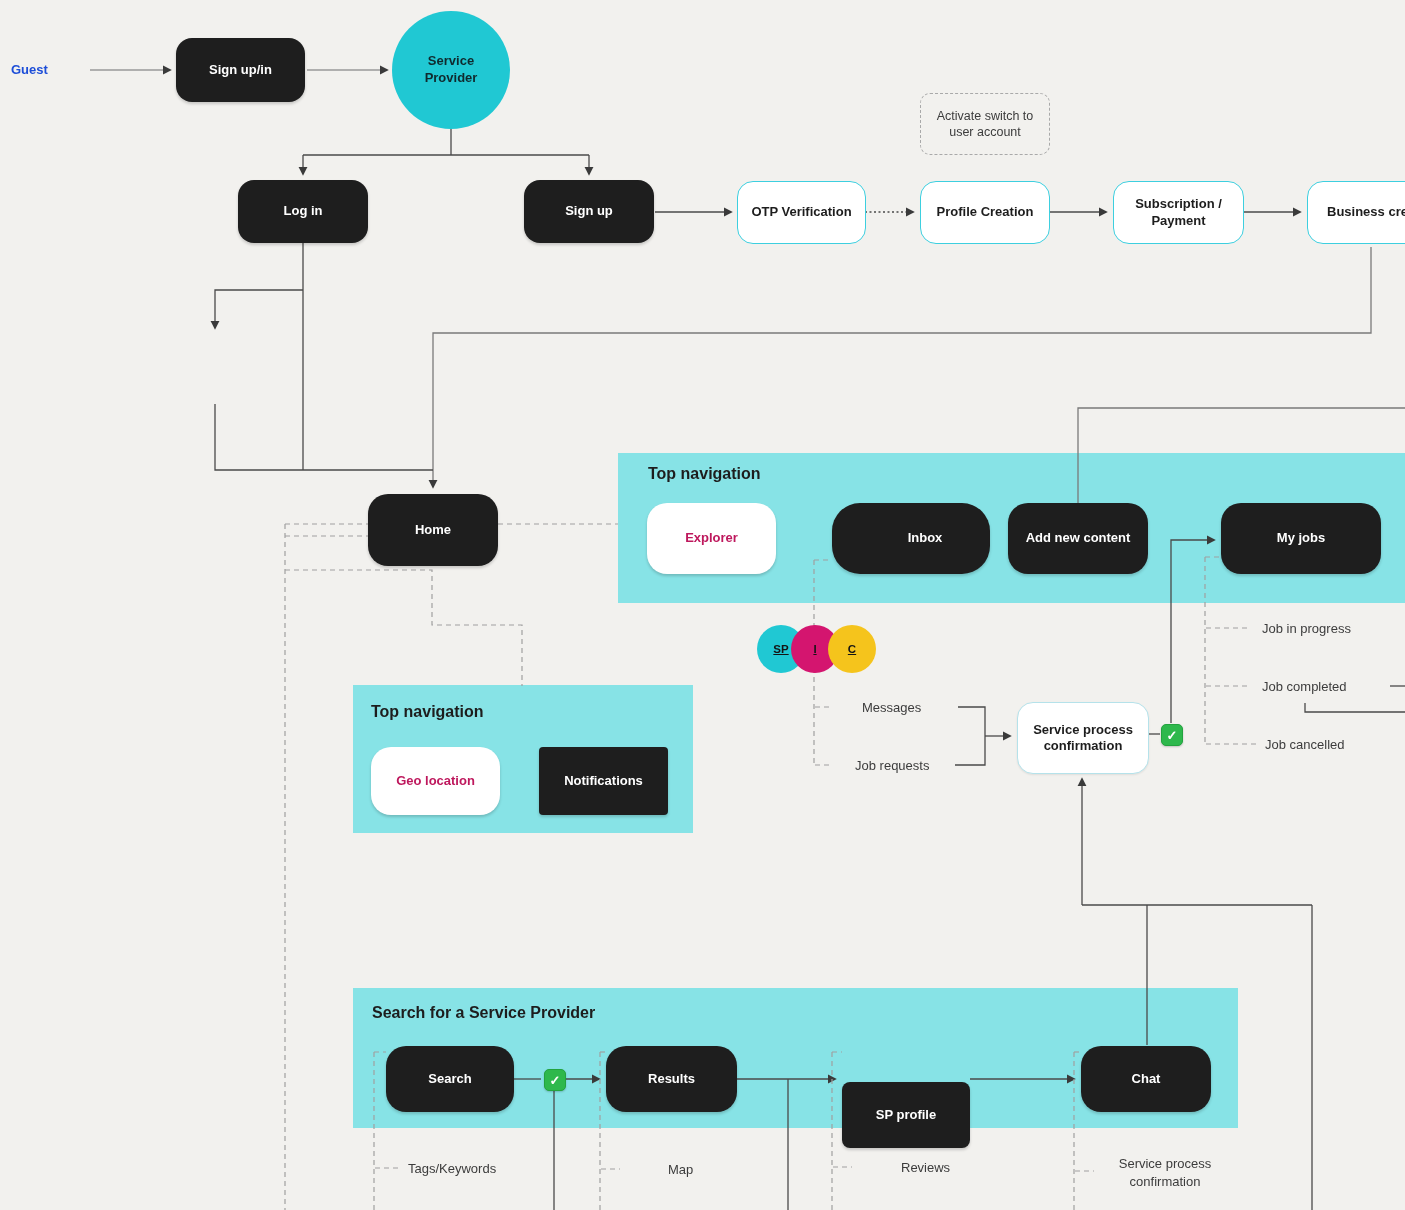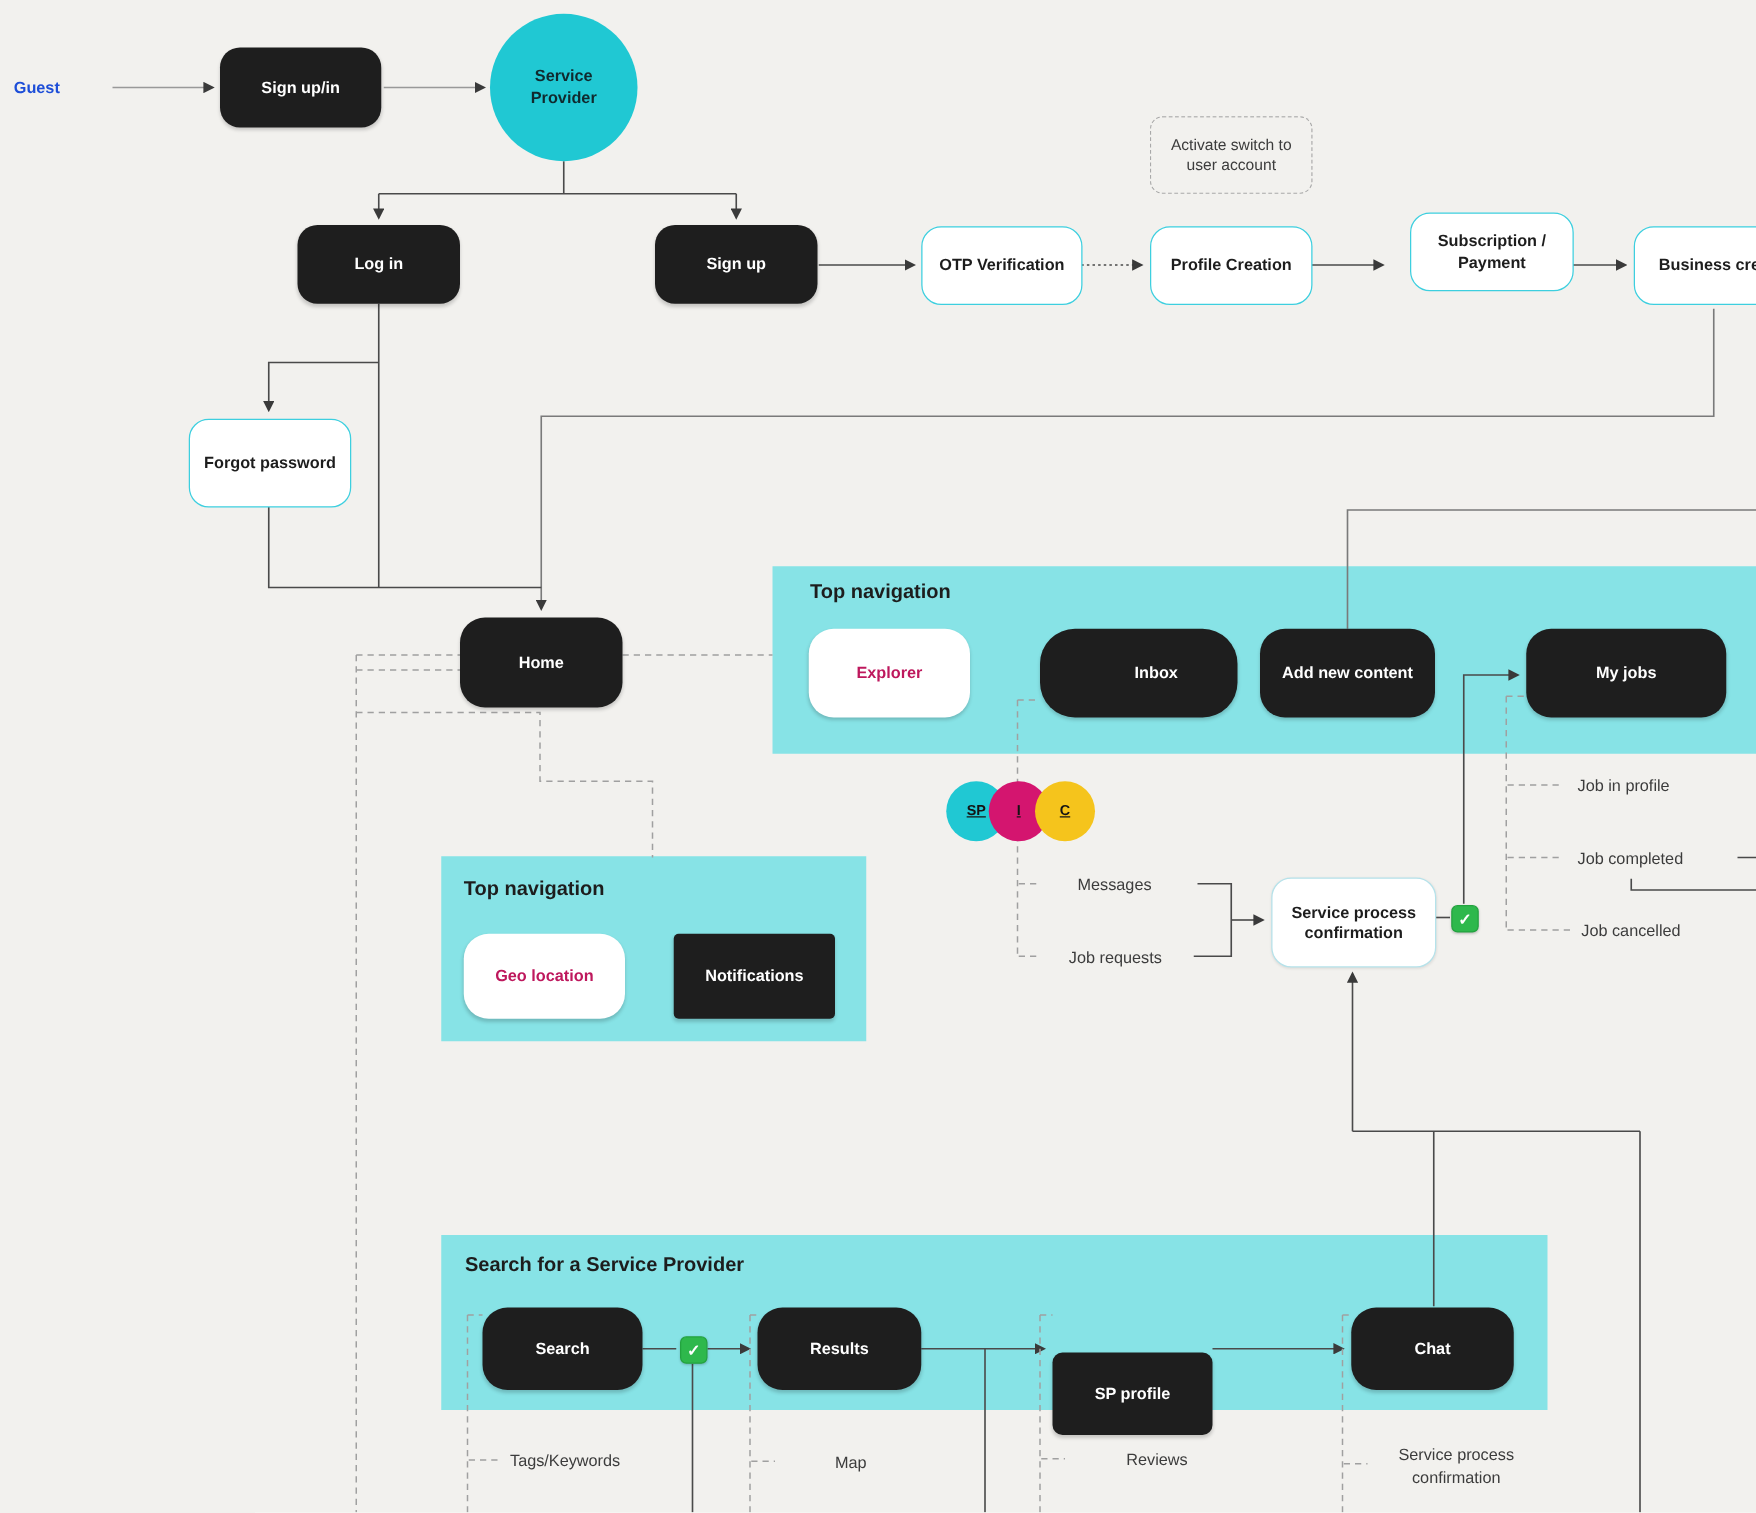--- a/index.html
+++ b/index.html
@@ -138,7 +138,7 @@
 
   <div class="node node-outline" style="left:920px;top:181px;width:128px;height:61px;">Profile Creation</div>
 
-  <div class="node node-outline" style="left:1113px;top:170px;width:129px;height:61px;margin-left:15px;">
+  <div class="node node-outline" style="left:1113px;top:181px;width:129px;height:61px;">
       <span style="width:100px;">Subscription / Payment</span>
     </div>
 

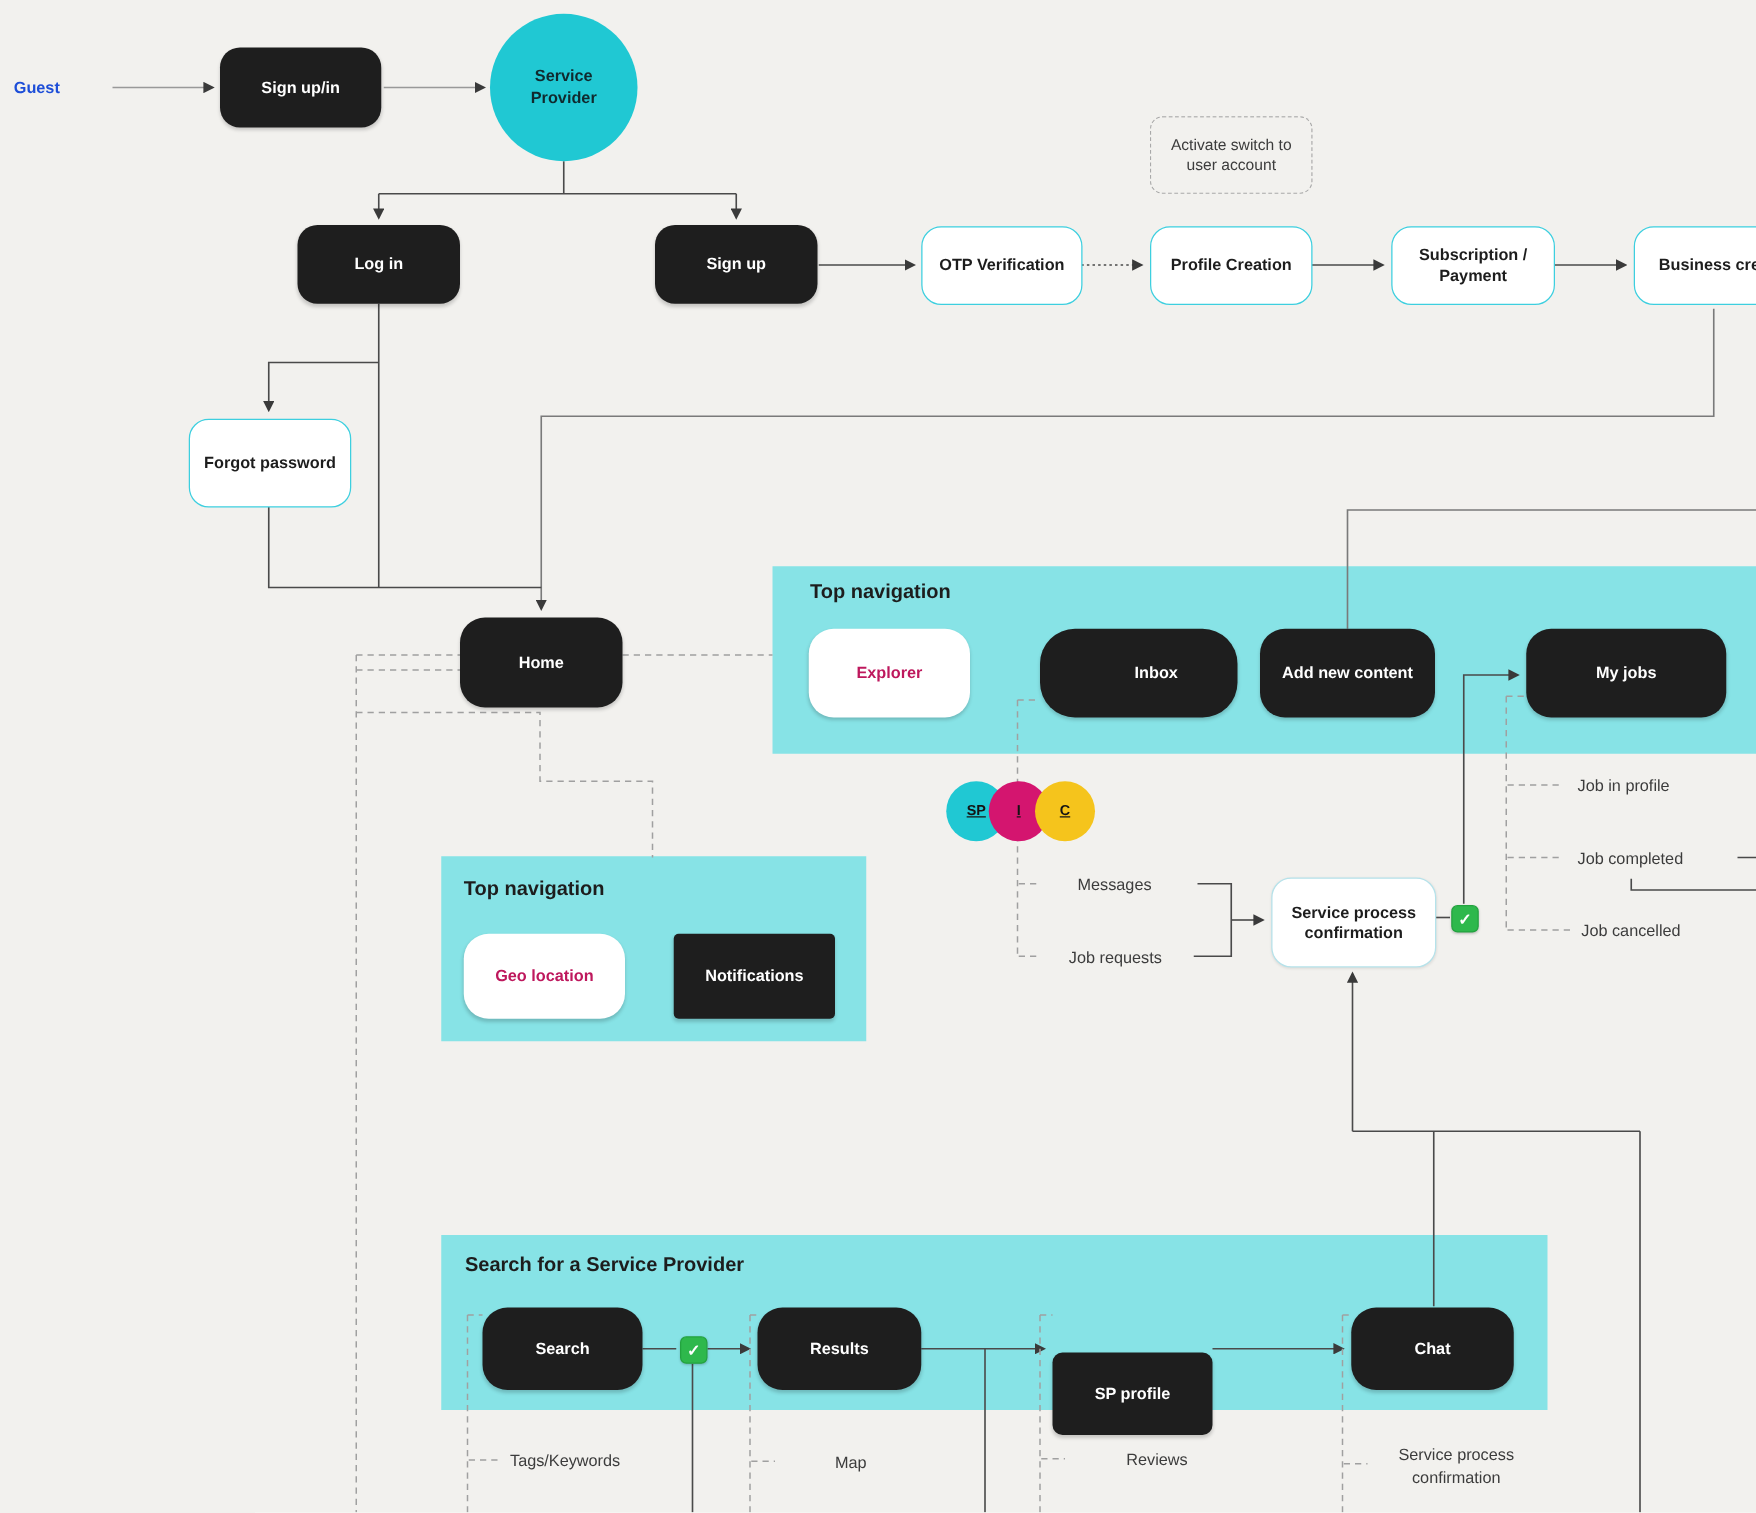--- a/index.html
+++ b/index.html
@@ -144,7 +144,6 @@
 
   <div class="node node-outline nowrap" style="left:1307px;top:181px;width:150px;height:61px;">Business creation</div>
 
-  <div class="node node-outline" style="left:151px;top:335px;width:128px;height:69px;">Forgot password</div>
 
   <div class="node node-black" style="left:368px;top:494px;width:130px;height:72px;border-radius:20px;">Home</div>
 

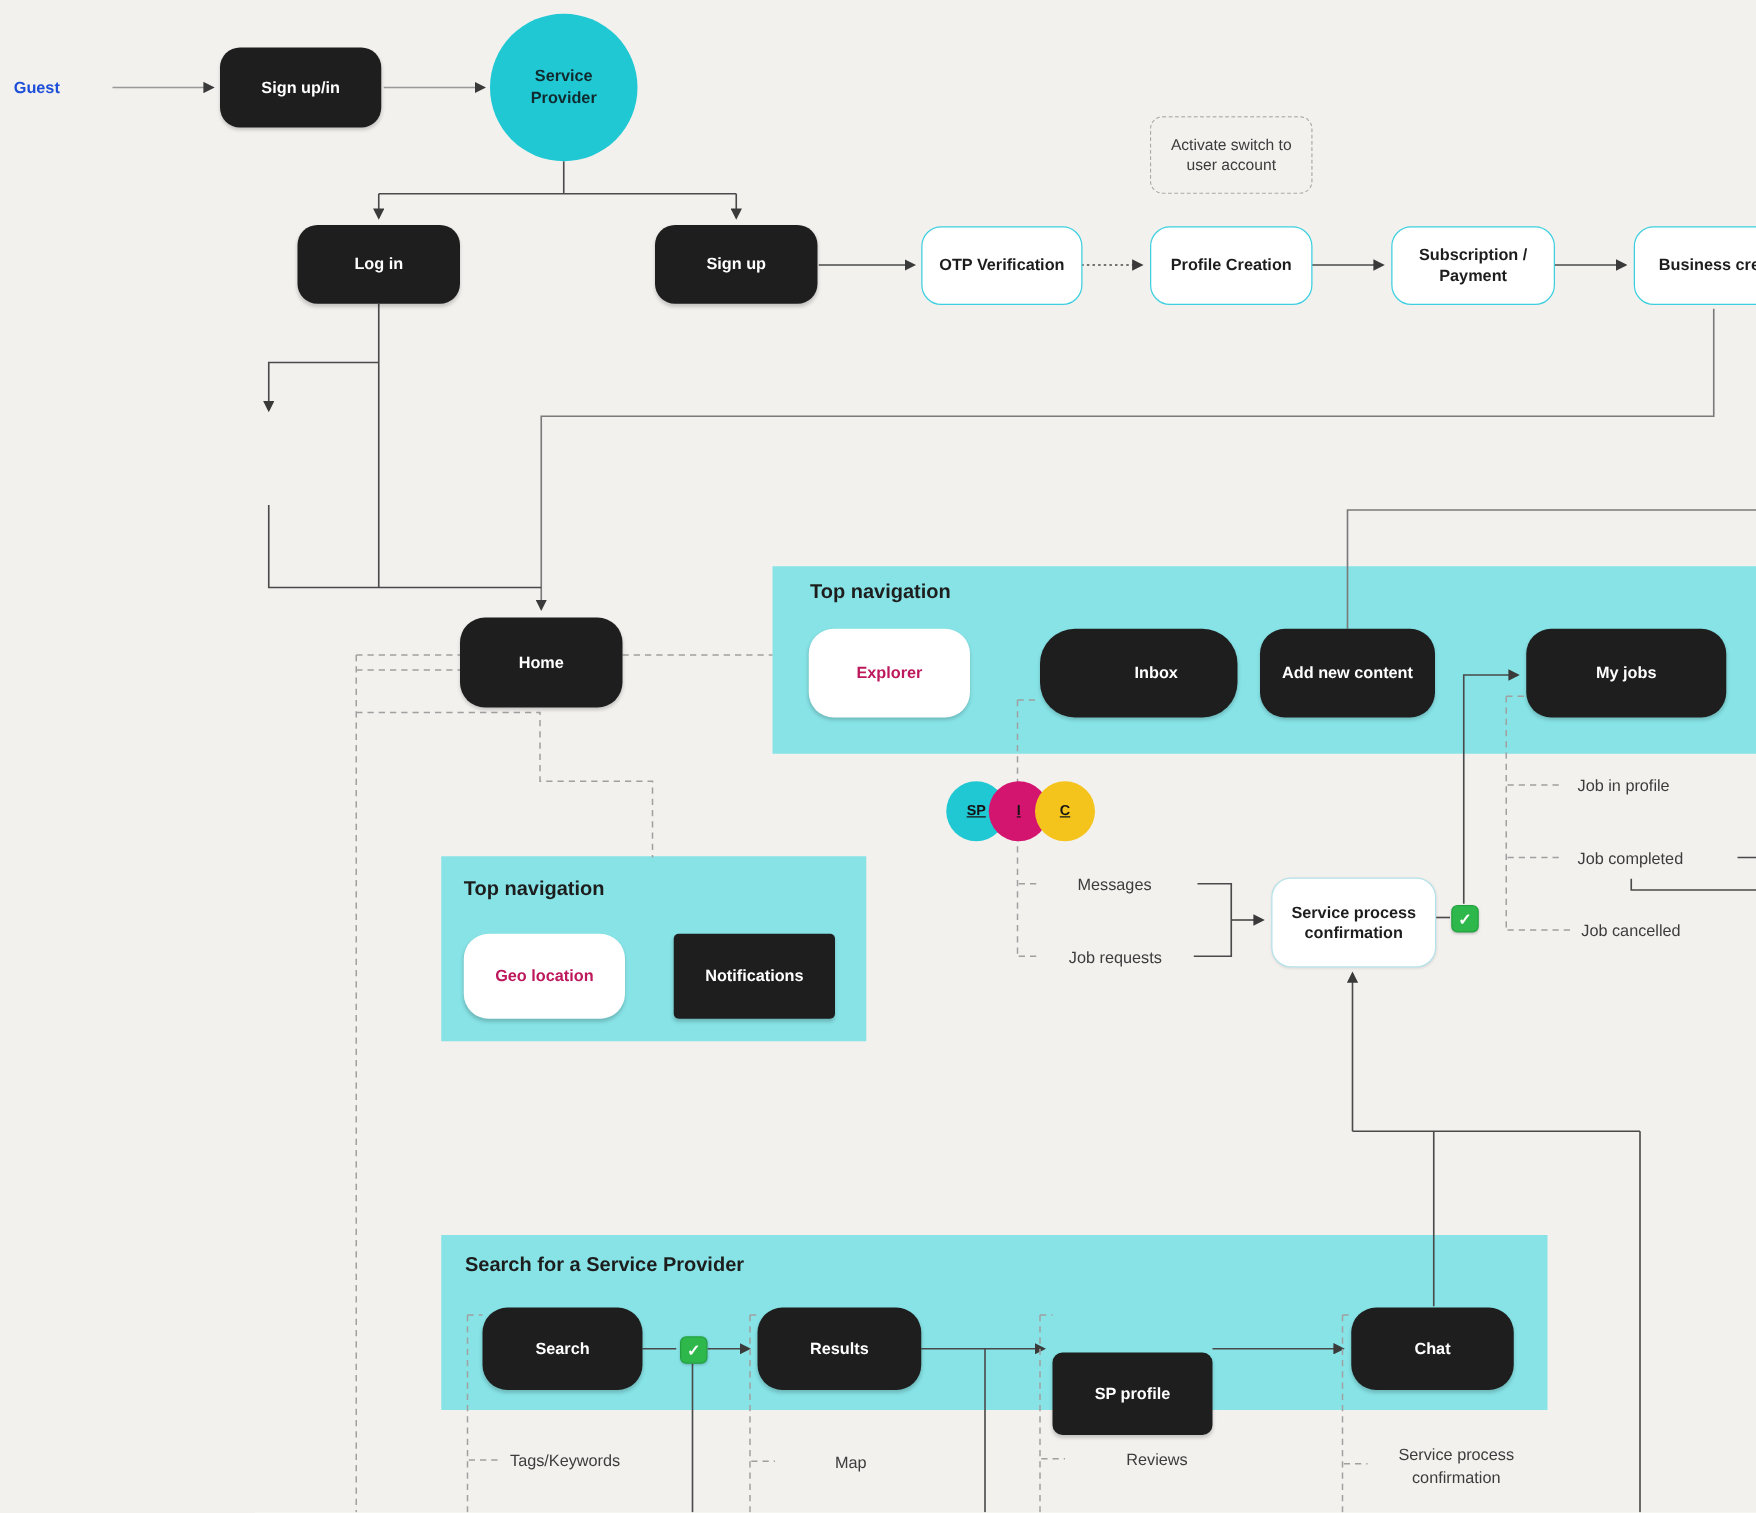--- a/index.html
+++ b/index.html
@@ -165,7 +165,7 @@
     </div>
   <div class="check" style="left:1161px;top:724px;">✓</div>
 
-  <div class="free-label" style="left:1262px;top:621px;">Job in profile</div>
+  <div class="free-label" style="left:1262px;top:621px;">Job in progress</div>
   <div class="free-label" style="left:1262px;top:679px;">Job completed</div>
   <div class="free-label" style="left:1265px;top:737px;">Job cancelled</div>
 

